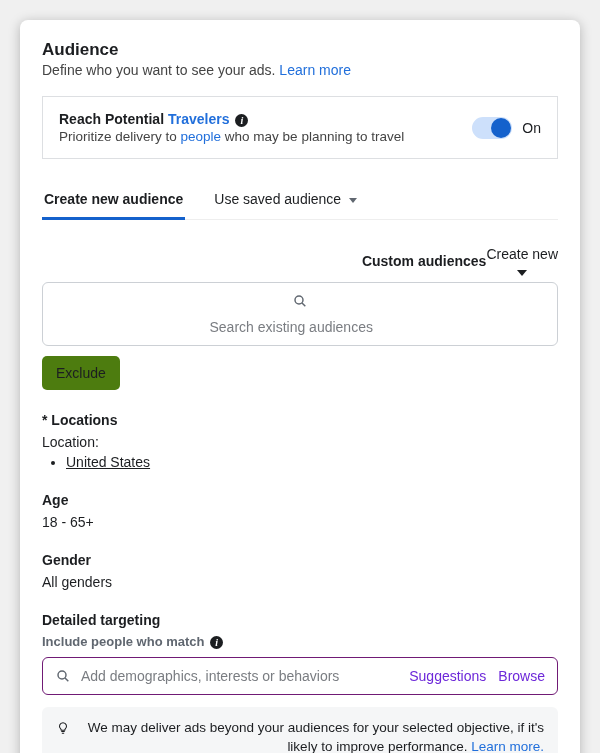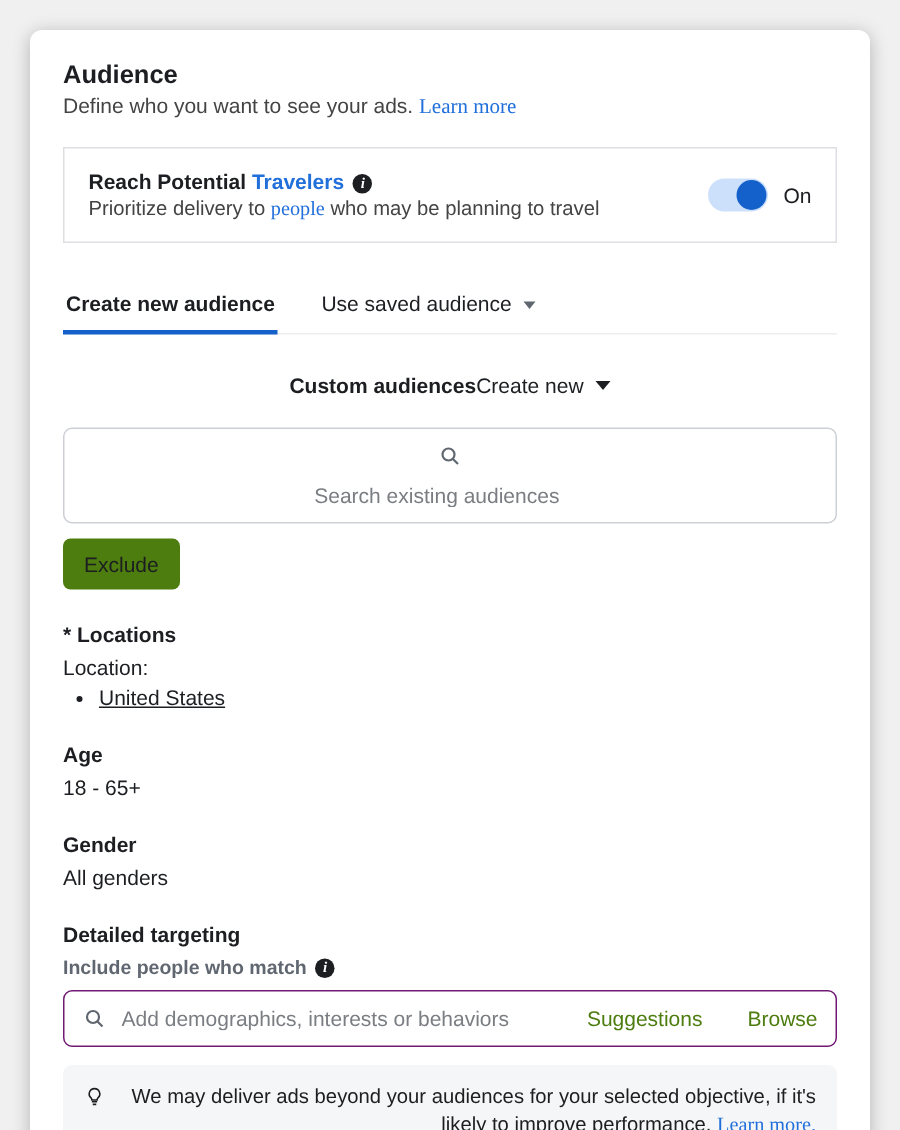--- a/index.html
+++ b/index.html
@@ -27,7 +27,7 @@
       color: #444;
       margin-bottom: 18px;
     }
-    .link { color: #216fdb; cursor: pointer; font-family: Liberation Serif, serif; }
+    .link { color: #216fdb; cursor: pointer; }
     .reach-panel {
       border: 1px solid #dddfe2;
       border-radius: 0;

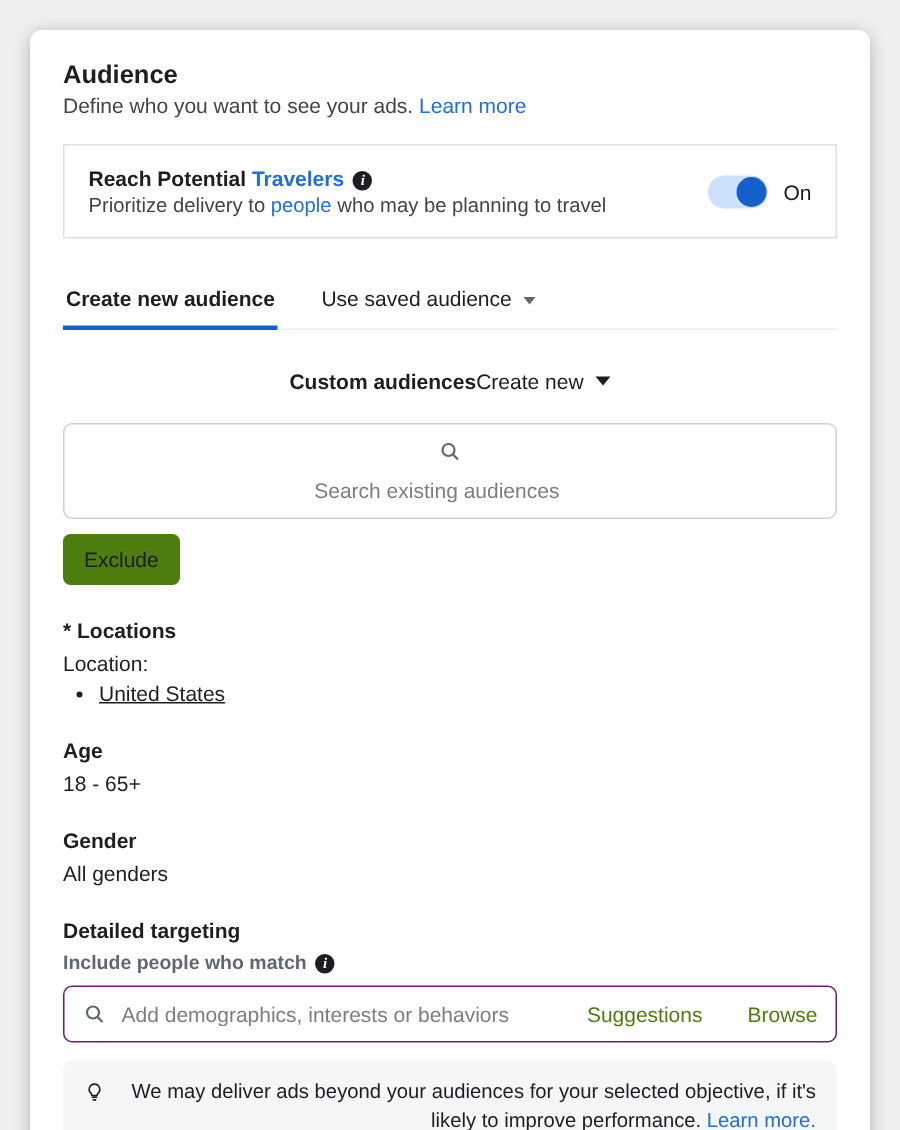--- a/index.html
+++ b/index.html
@@ -116,9 +116,9 @@
     }
     .section-row {
       display: flex;
-      justify-content: center;
-      align-items: center;
-      margin-bottom: 20px;
+      justify-content: flex-end;
+      align-items: center;
+      margin-bottom: 6px;
     }
     .section-label {
       font-size: 14px;

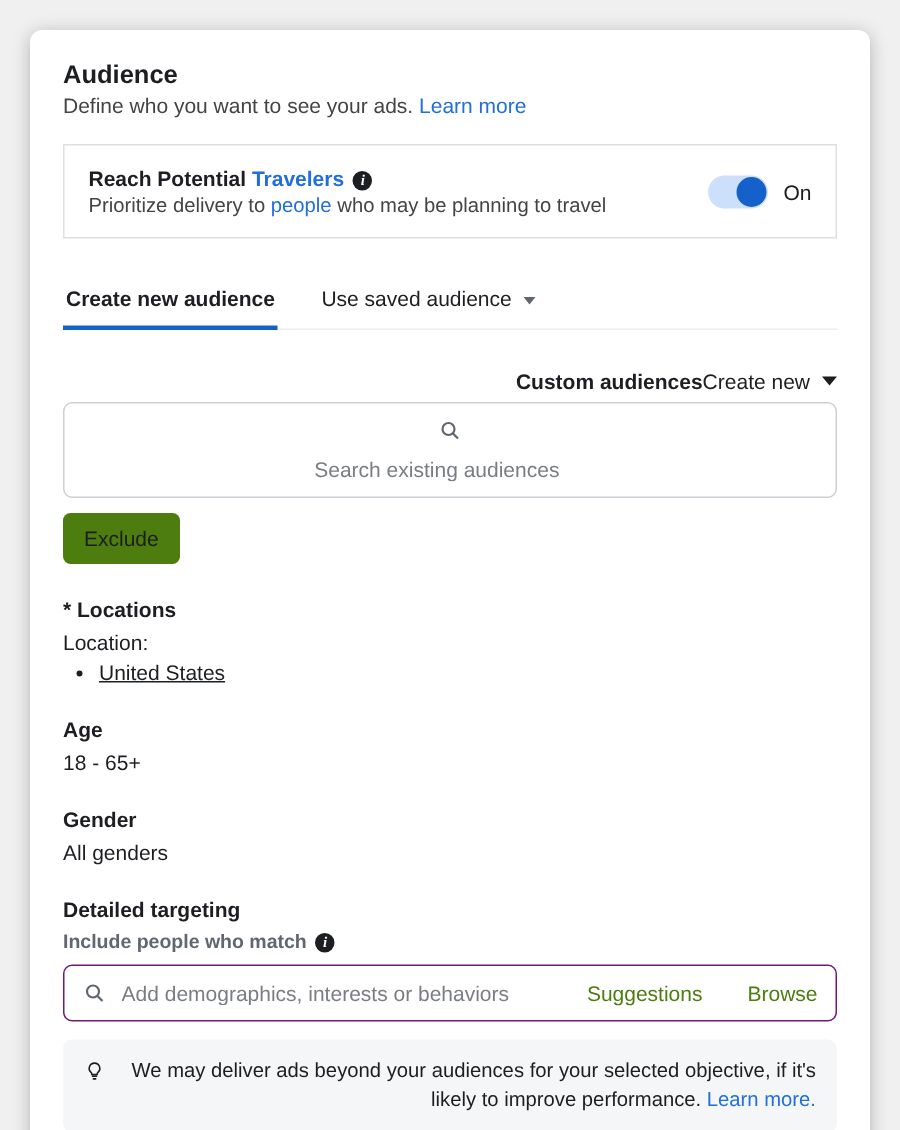--- a/index.html
+++ b/index.html
@@ -132,6 +132,7 @@
       display: flex;
       align-items: center;
       gap: 8px;
+      flex-direction: column;
     }
     .caret-down {
       width: 0; height: 0;

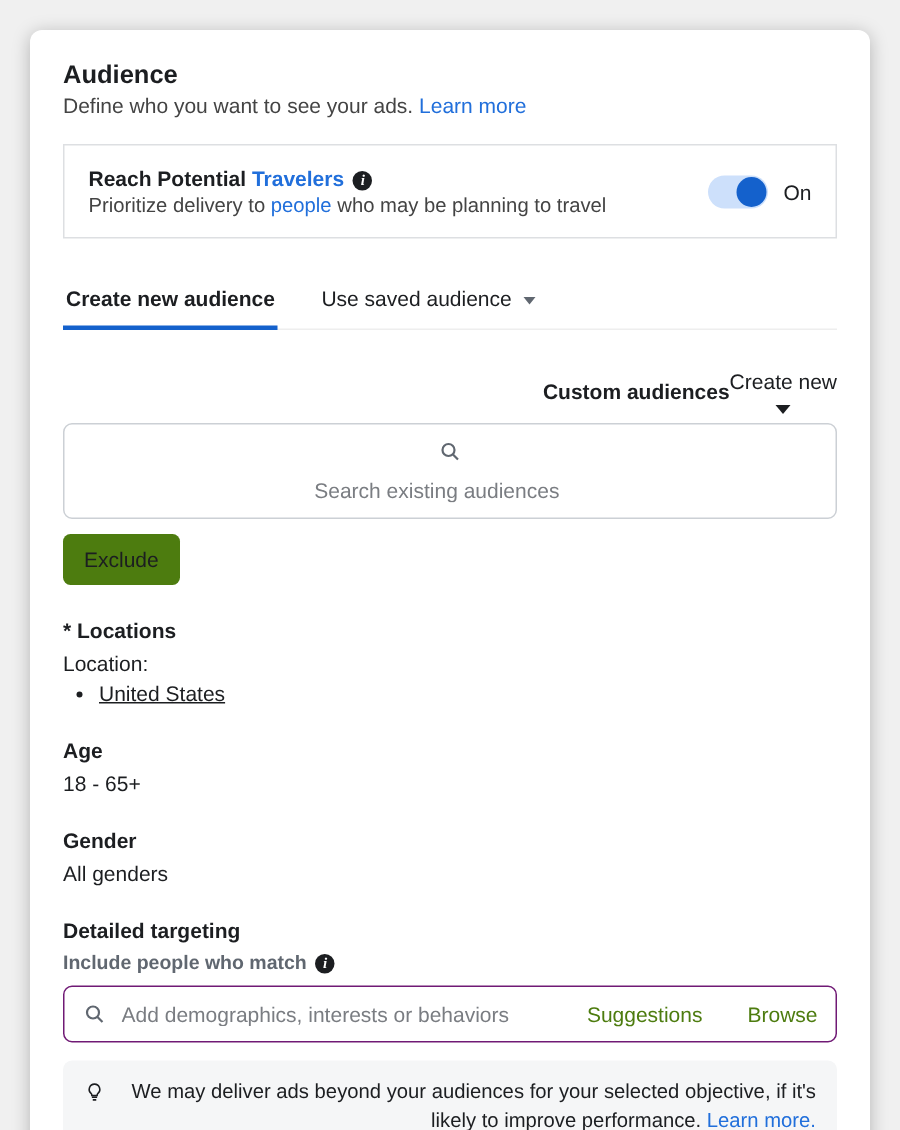--- a/index.html
+++ b/index.html
@@ -206,9 +206,9 @@
     }
     .targeting-actions {
       display: flex;
-      gap: 30px;
-      font-size: 14px;
-      color: #4d7c0f;
+      gap: 12px;
+      font-size: 14px;
+      color: #6d28d9;
     }
     .targeting-actions span { cursor: pointer; }
     .notice {

